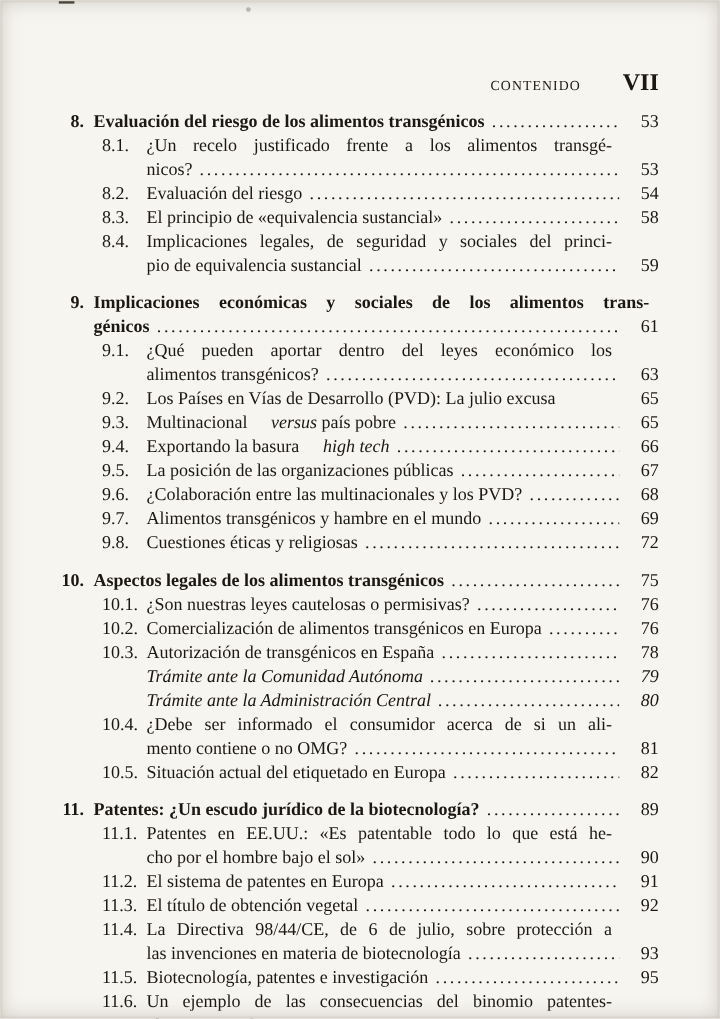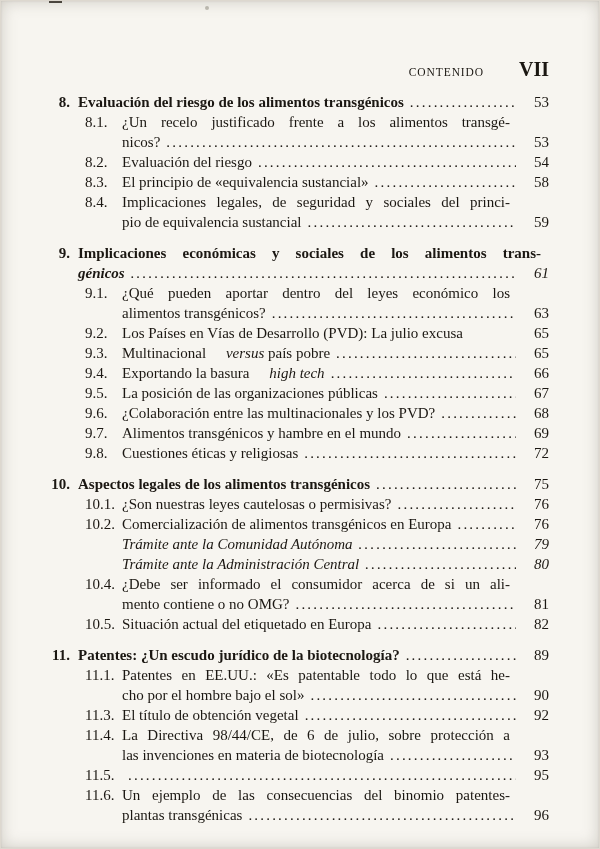--- a/index.html
+++ b/index.html
@@ -24,7 +24,7 @@
   .row .num { flex:none; }
   .chapter { font-weight:bold; }
   .chapter .num { width:22px; text-align:right; margin-right:8px; }
-  .chapter-cont { font-weight:bold; padding-left:30px;font-style:italic; }
+  .chapter-cont { font-weight:bold; padding-left:30px; }
   .entry { padding-left:37px; }
   .entry .num { width:37px; }
   .cont { padding-left:74px;align-items:center; }

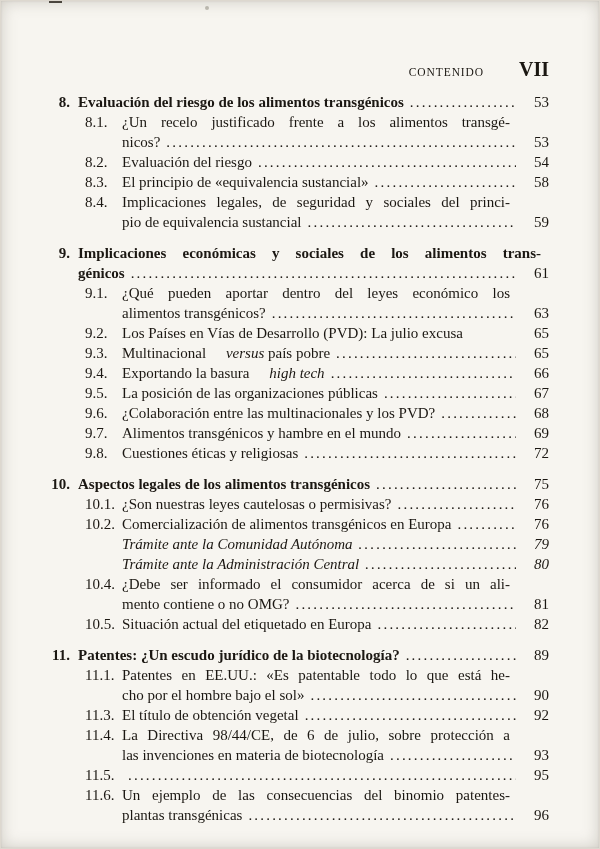--- a/index.html
+++ b/index.html
@@ -171,6 +171,12 @@
           <span class="leader"></span>
           <span class="page-num">76</span>
         </div>
+        <div class="row entry">
+          <span class="num">10.3.</span>
+          <span class="text"><span>Autorización de transgénicos en España</span></span>
+          <span class="leader"></span>
+          <span class="page-num">78</span>
+        </div>
         <div class="row sub-italic">
           <span class="text"><span>Trámite ante la Comunidad Autónoma</span></span>
           <span class="leader"></span>

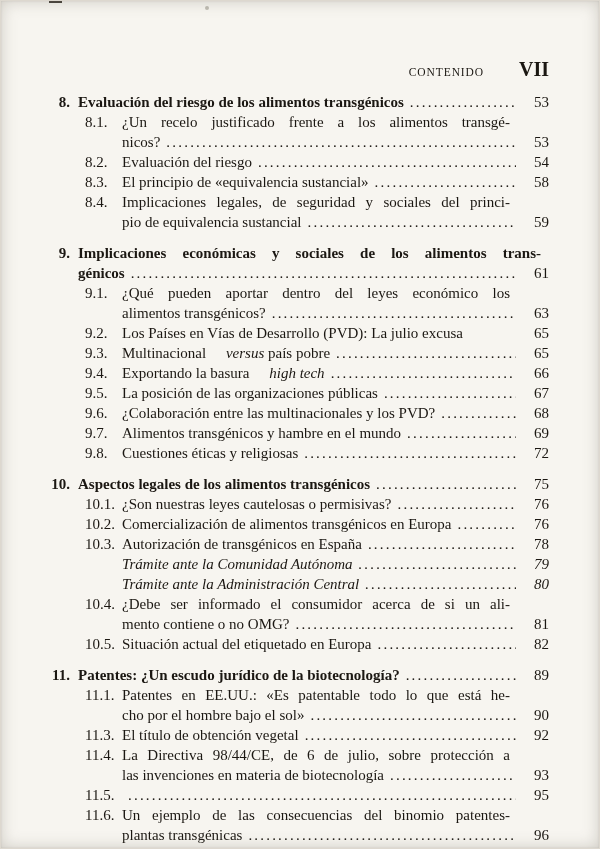--- a/index.html
+++ b/index.html
@@ -220,6 +220,12 @@
           <span class="page-num">90</span>
         </div>
         <div class="row entry">
+          <span class="num">11.2.</span>
+          <span class="text"><span>El sistema de patentes en Europa</span></span>
+          <span class="leader"></span>
+          <span class="page-num">91</span>
+        </div>
+        <div class="row entry">
           <span class="num">11.3.</span>
           <span class="text"><span>El título de obtención vegetal</span></span>
           <span class="leader"></span>

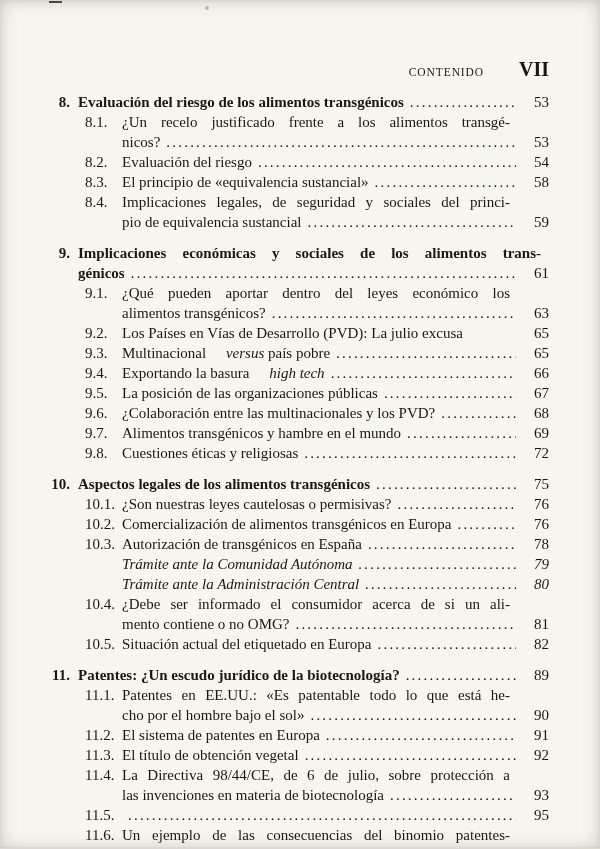--- a/index.html
+++ b/index.html
@@ -242,6 +242,7 @@
         </div>
         <div class="row entry">
           <span class="num">11.5.</span>
+          <span class="text"><span>Biotecnología, patentes e investigación</span></span>
           <span class="leader"></span>
           <span class="page-num">95</span>
         </div>

